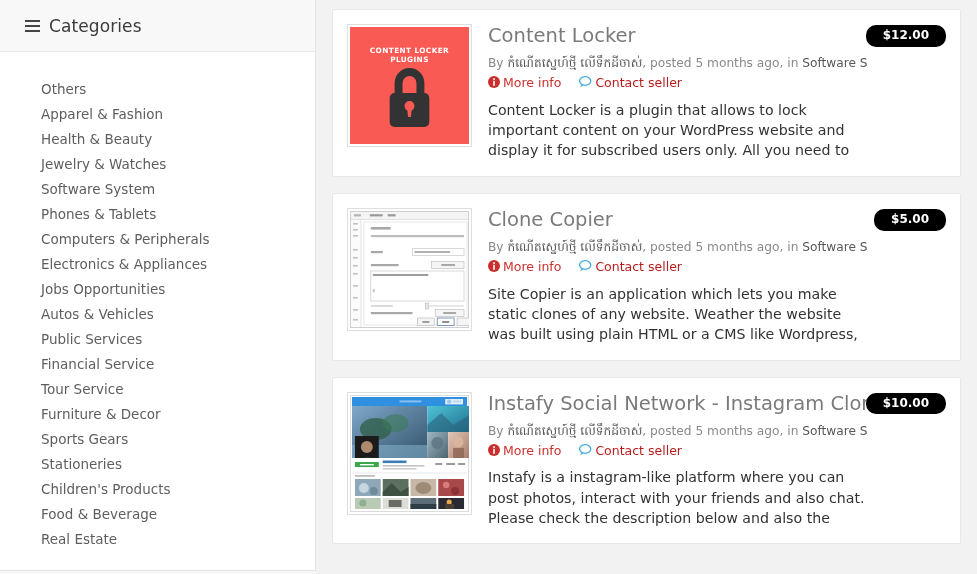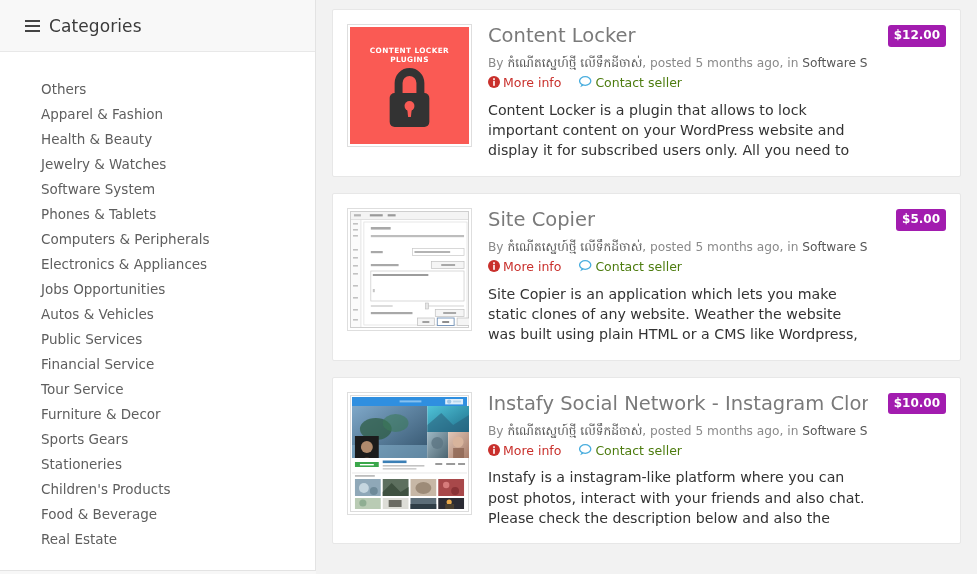--- a/index.html
+++ b/index.html
@@ -155,12 +155,12 @@
     position: absolute;
     top: 1px;
     right: 0;
-    background: #a21caf;
+    background: #000000;
     color: #ffffff;
     font-size: 12px;
     font-weight: bold;
-    padding: 4px 6px;
-    border-radius: 3px;
+    padding: 4px 17px;
+    border-radius: 10px;
     line-height: 1.15;
     white-space: nowrap;
   }

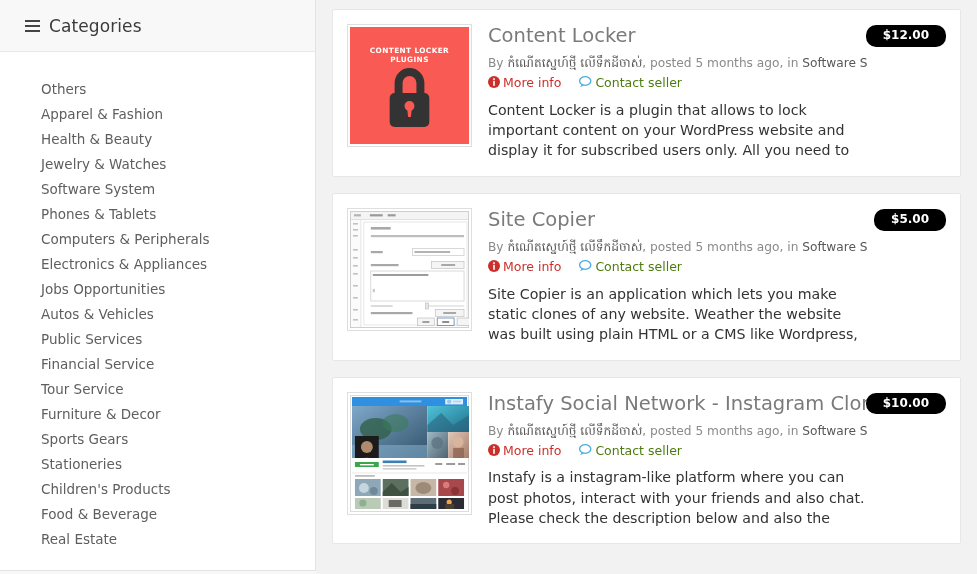--- a/index.html
+++ b/index.html
@@ -193,7 +193,7 @@
     cursor: pointer;
   }
   .action.more-info { color: #c9302c; }
-  .action.contact { color: #4d7c0f; }
+  .action.contact { color: #b91c1c; }
   .action .ic {
     display: inline-block;
     vertical-align: -1px;

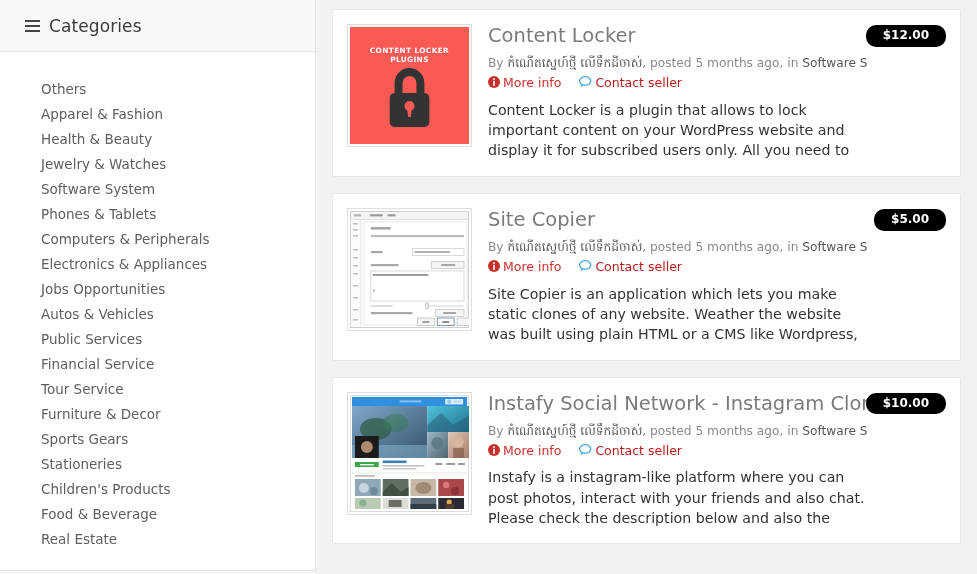--- a/index.html
+++ b/index.html
@@ -360,7 +360,7 @@
         </div>
       </div>
       <div class="listing-body">
-        <h3 class="listing-title">Site Copier</h3>
+        <h3 class="listing-title">Clone Copier</h3>
         <span class="price-badge">$5.00</span>
         <div class="byline">
           <span>By</span>

